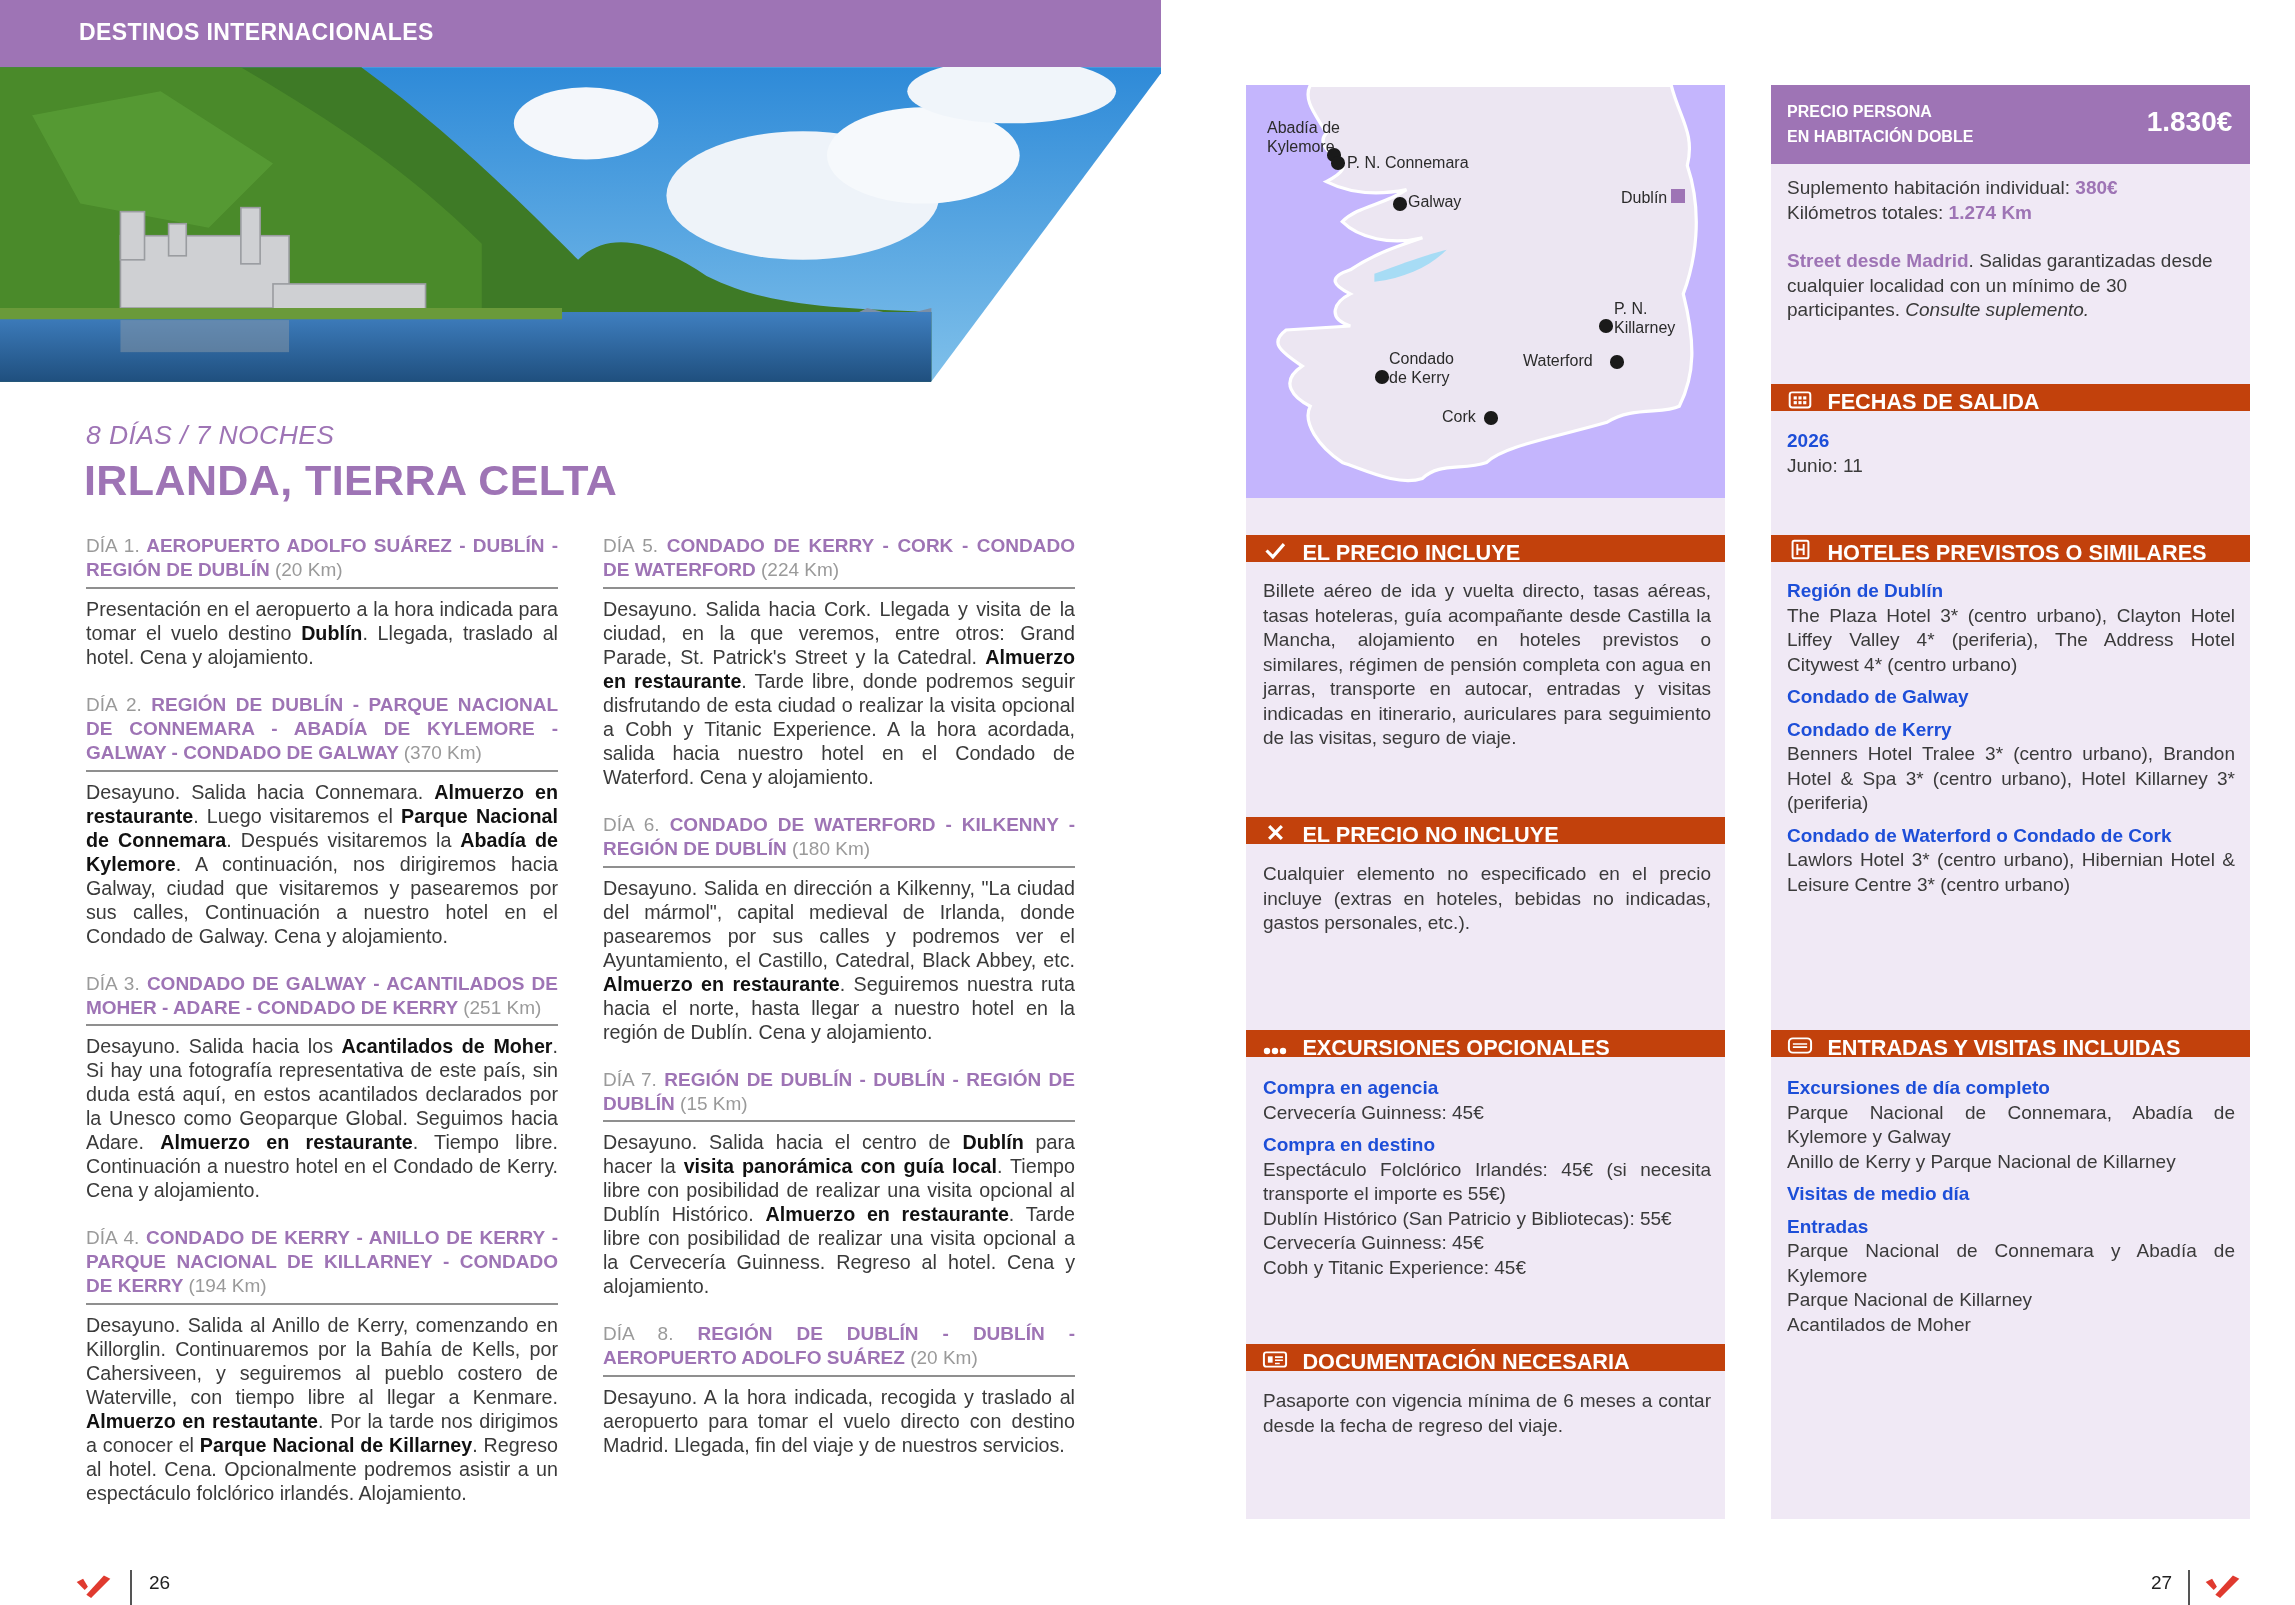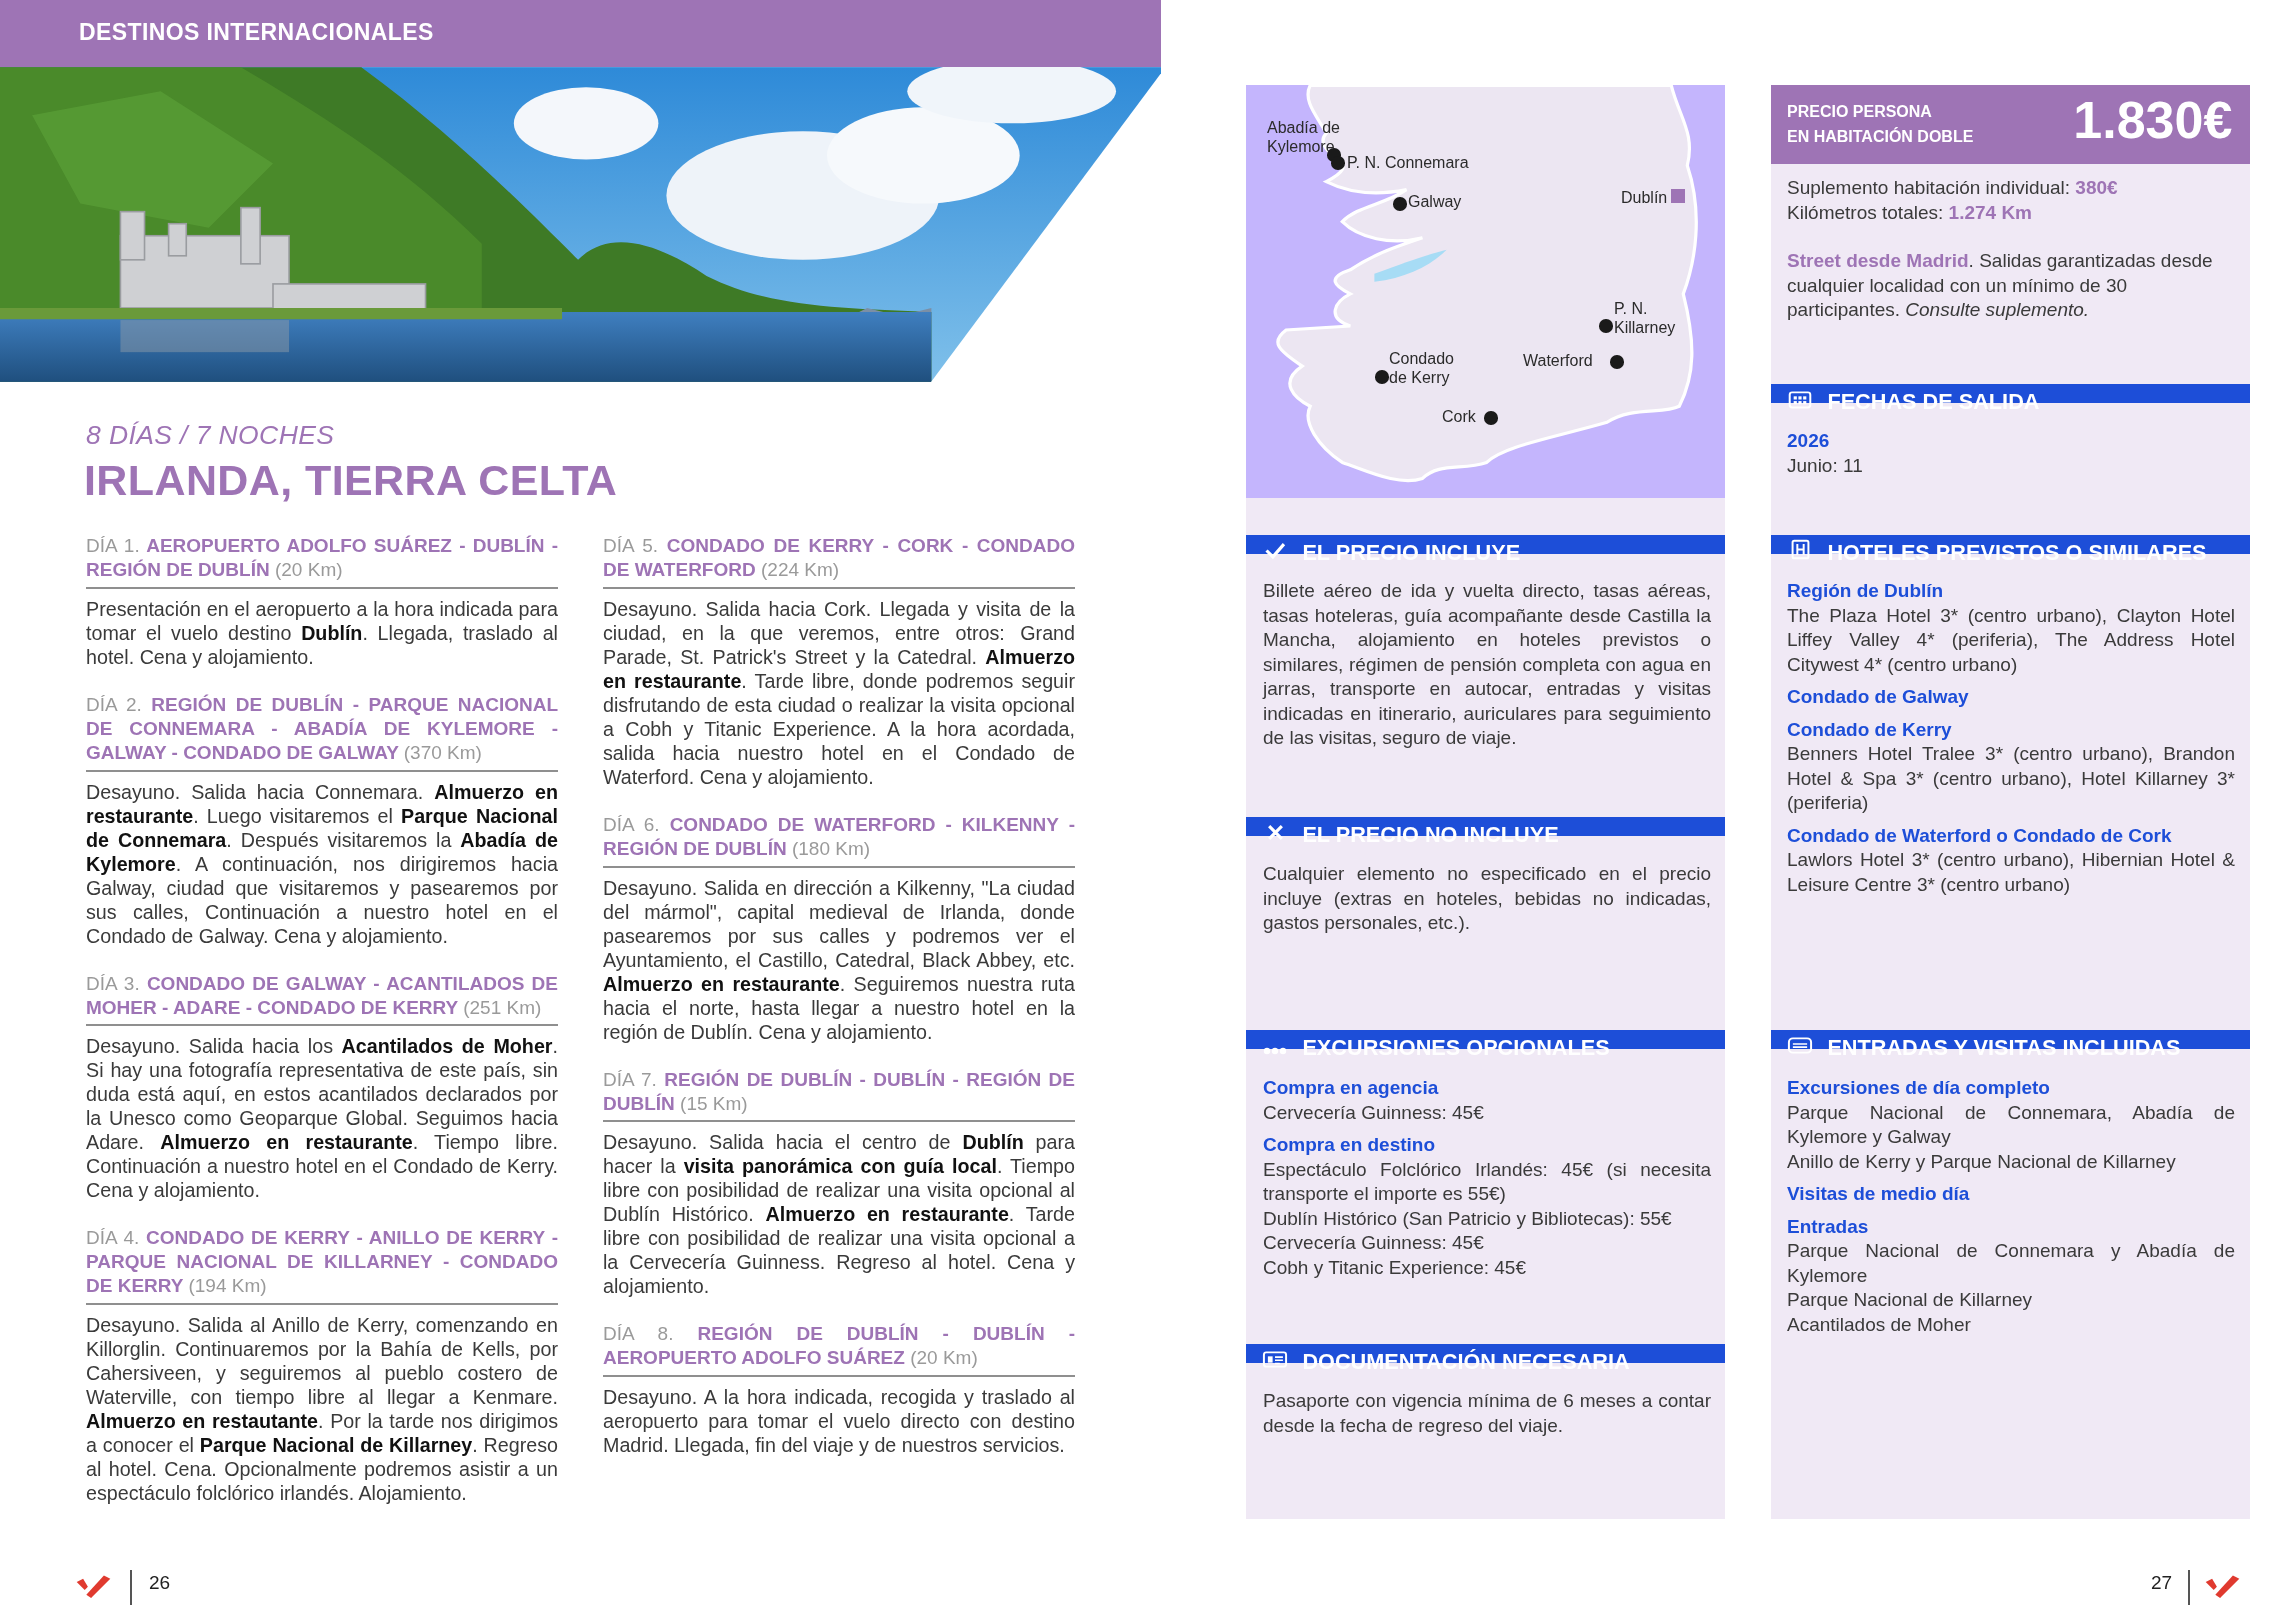--- a/index.html
+++ b/index.html
@@ -53,7 +53,7 @@
 
   .price-head { position: absolute; left: 1771px; top: 85px; width: 479px; height: 79px; background: #9e74b5; color: #fff; }
   .price-head .ph-label { position: absolute; left: 16px; top: 14.4px; font-size: 16px; font-weight: bold; line-height: 25px; }
-  .price-head .ph-value { position: absolute; right: 17.7px; top: 5px; font-size: 52px; font-weight: 900; }
+  .price-head .ph-value { position: absolute; right: 17.7px; top: 21px; font-size: 28px; font-weight: 900; }
   .accent { color: #9e74b5; font-weight: bold; }
 </style>
 </head>

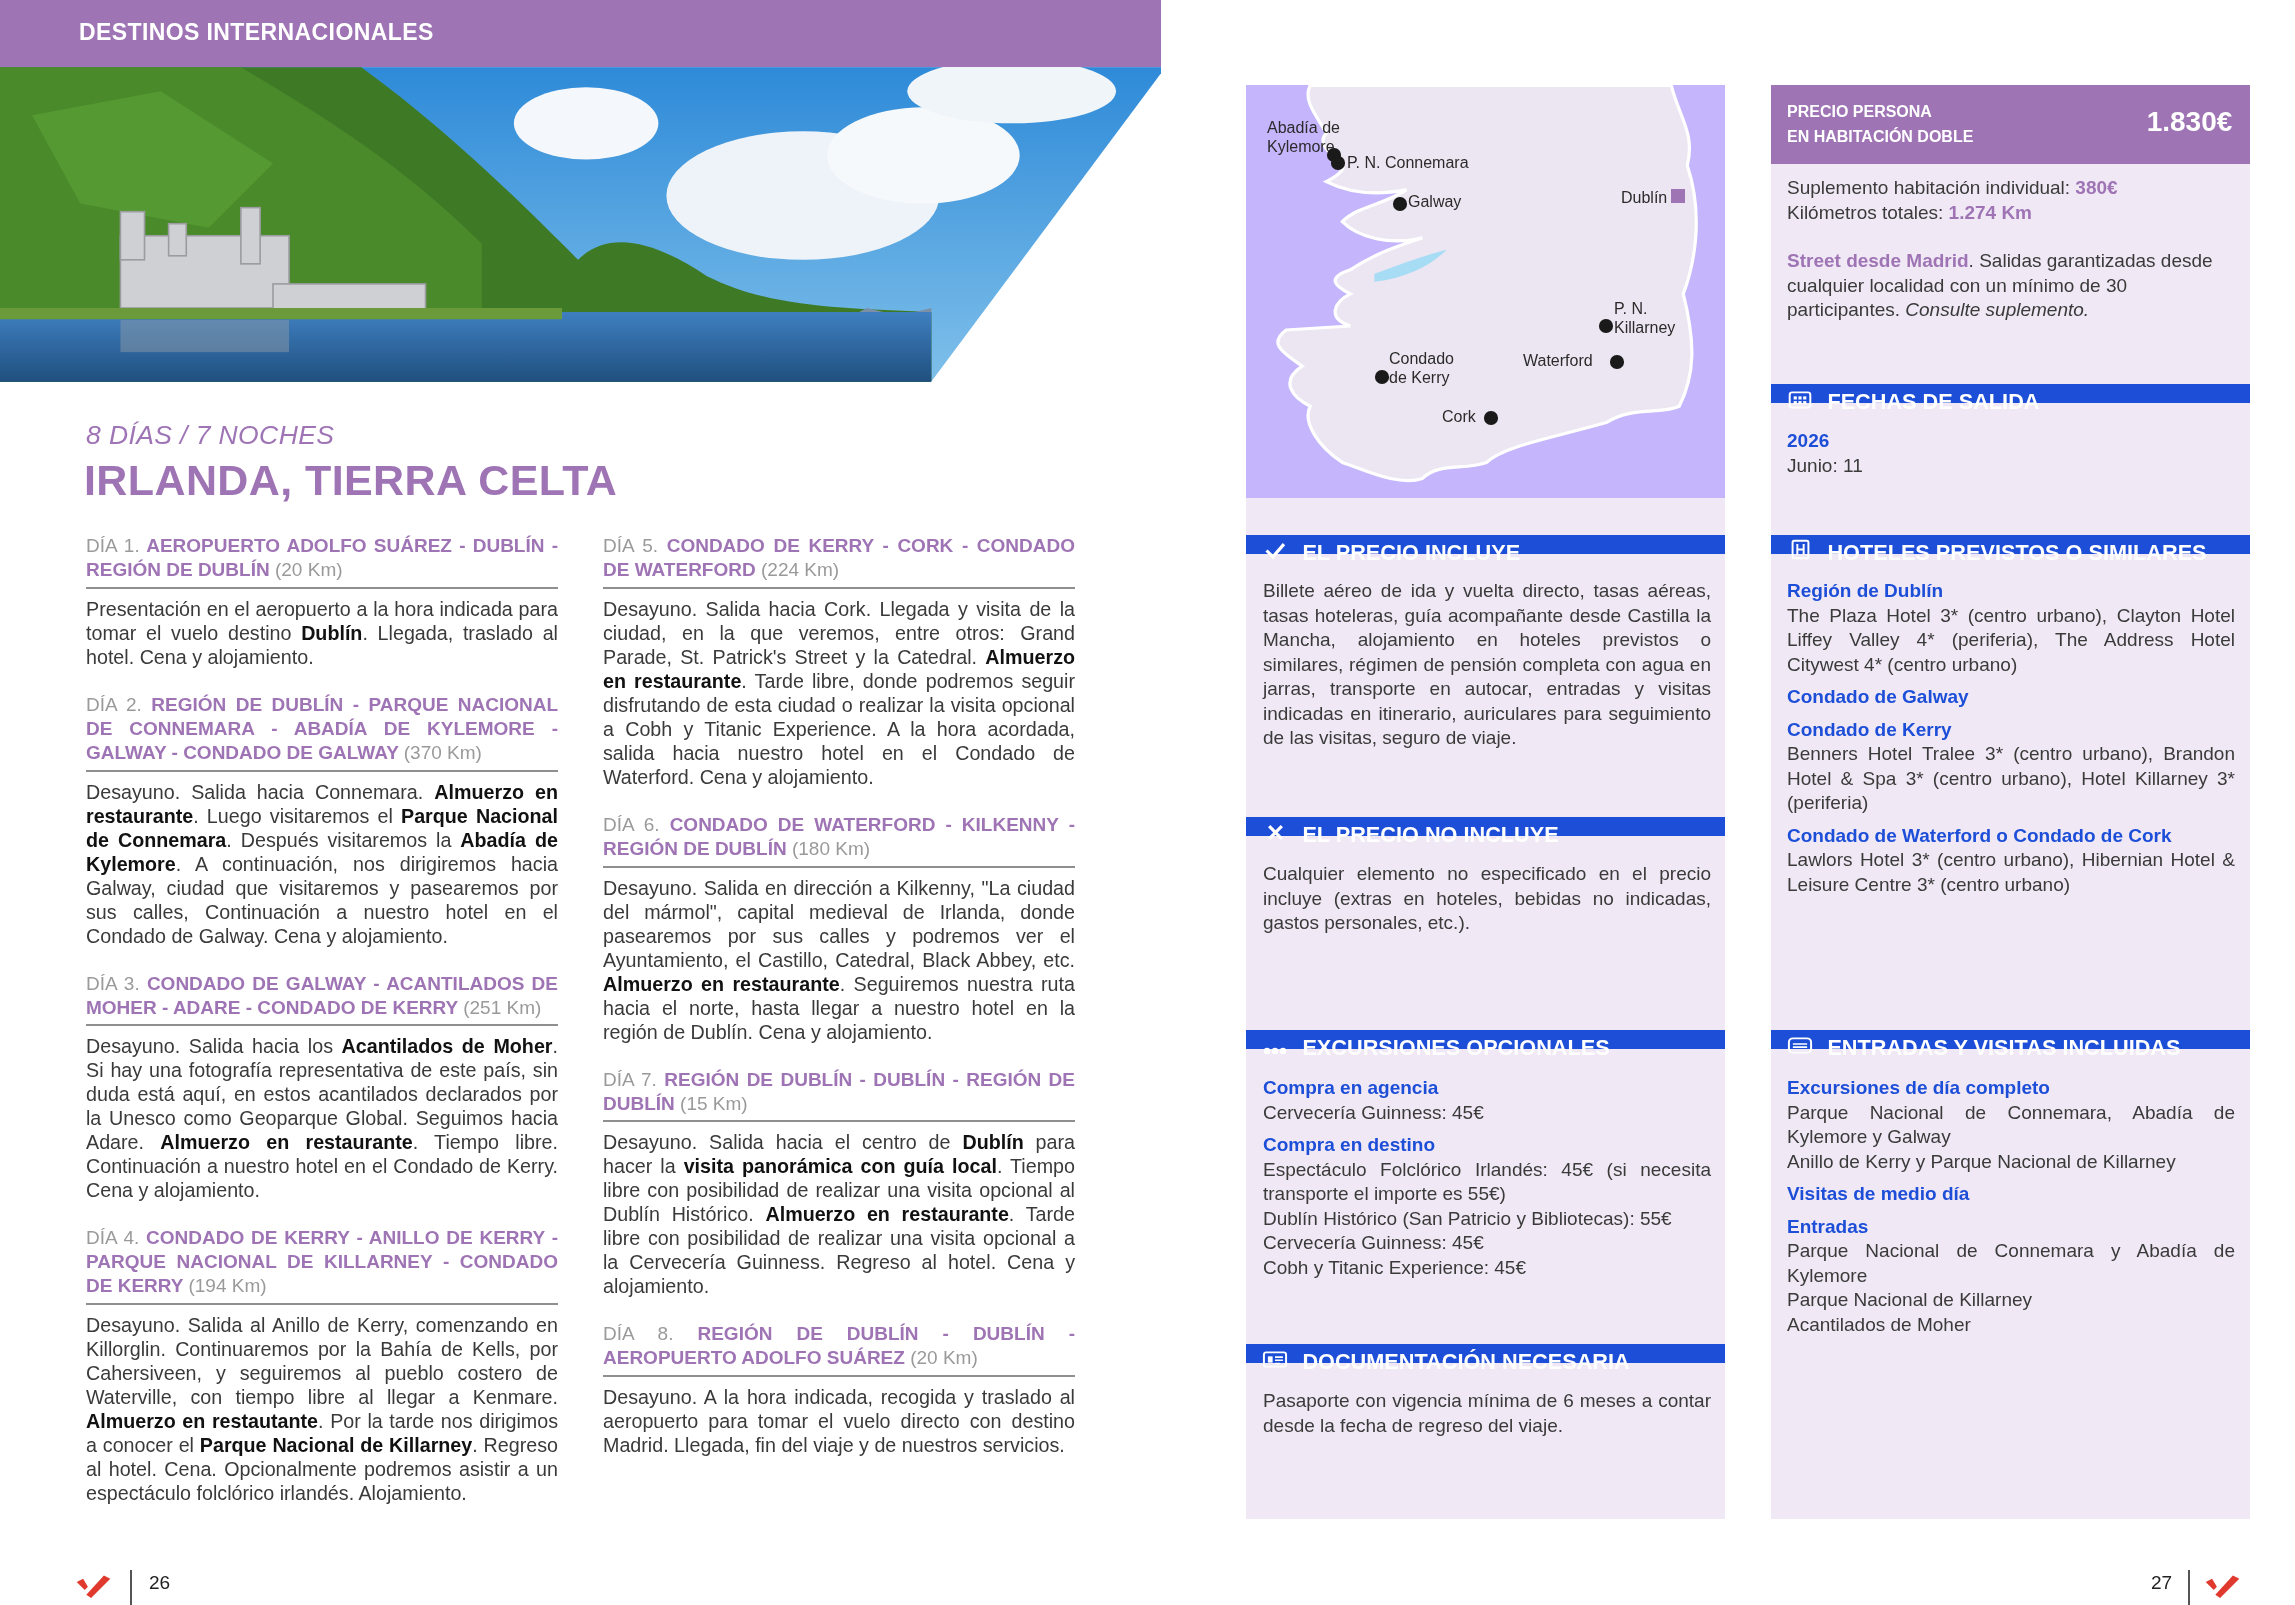--- a/index.html
+++ b/index.html
@@ -40,7 +40,7 @@
   .map .dot { position: absolute; width: 13.6px; height: 13.6px; border-radius: 50%; background: #1a1a1a; }
   .map .sq { position: absolute; width: 13.6px; height: 13.6px; background: #9e74b5; }
 
-  .sec-head { position: absolute; height: 19px; background: #1d4ed8; color: #fff; font-weight: bold; font-size: 21.7px; line-height: 35px; padding-left: 16px; white-space: nowrap; }
+  .sec-head { position: absolute; height: 27px; background: #c2410c; color: #fff; font-weight: bold; font-size: 21.7px; line-height: 35px; padding-left: 16px; white-space: nowrap; }
   .sec-head .ico { display: inline-block; width: 26px; margin-right: 14.4px; text-align: center; }
   .sec-l { left: 1246px; width: 479px; }
   .sec-r { left: 1771px; width: 479px; }

